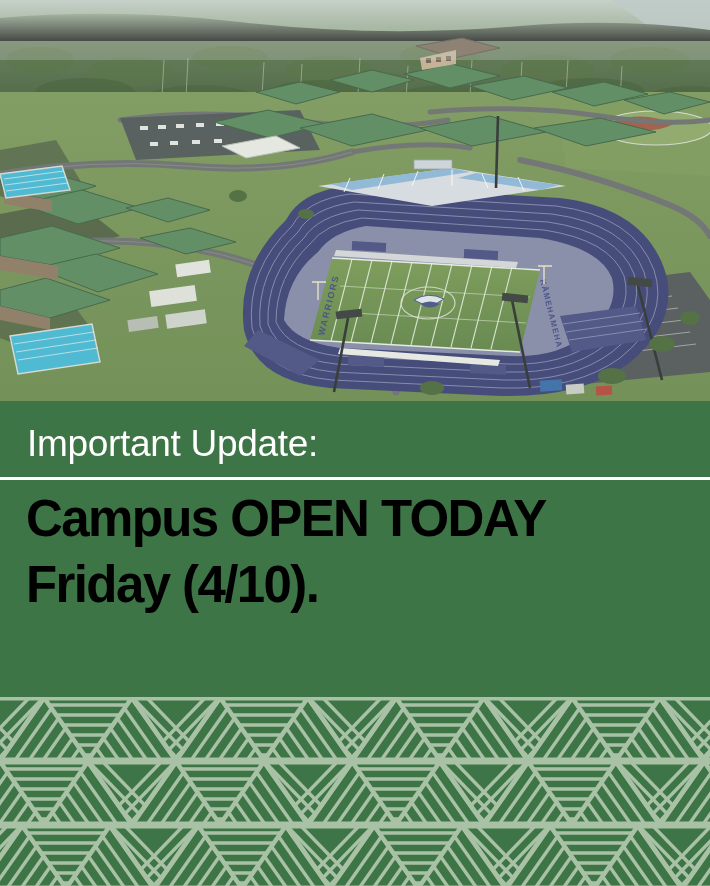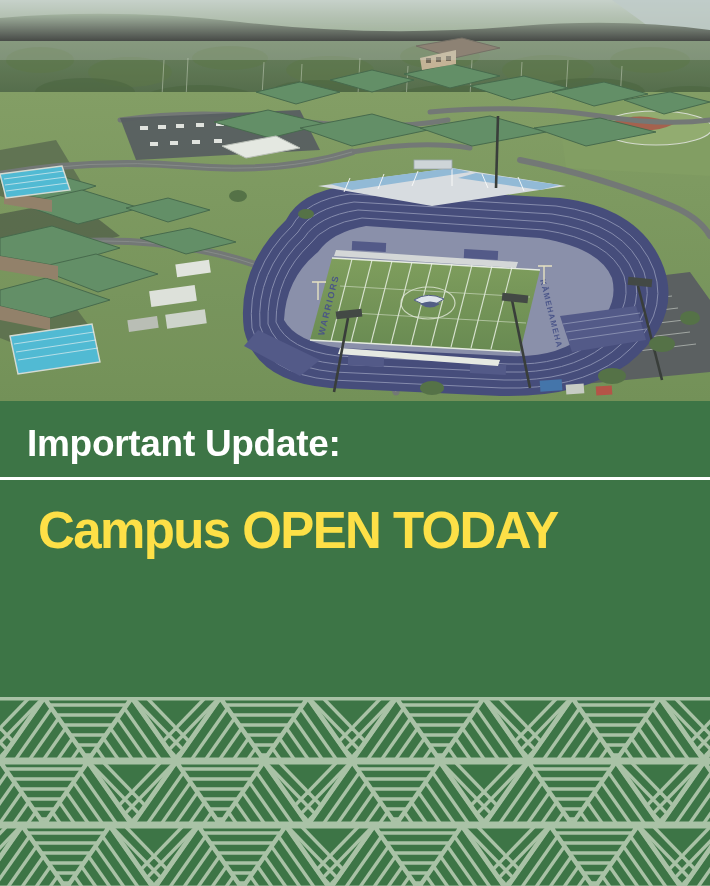--- a/index.html
+++ b/index.html
@@ -50,7 +50,7 @@
     color: #ffffff;
     font-size: 37px;
     line-height: 44px;
-    font-weight: 700;
+    font-weight: 400;
     letter-spacing: -0.3px;
     white-space: nowrap;
   }

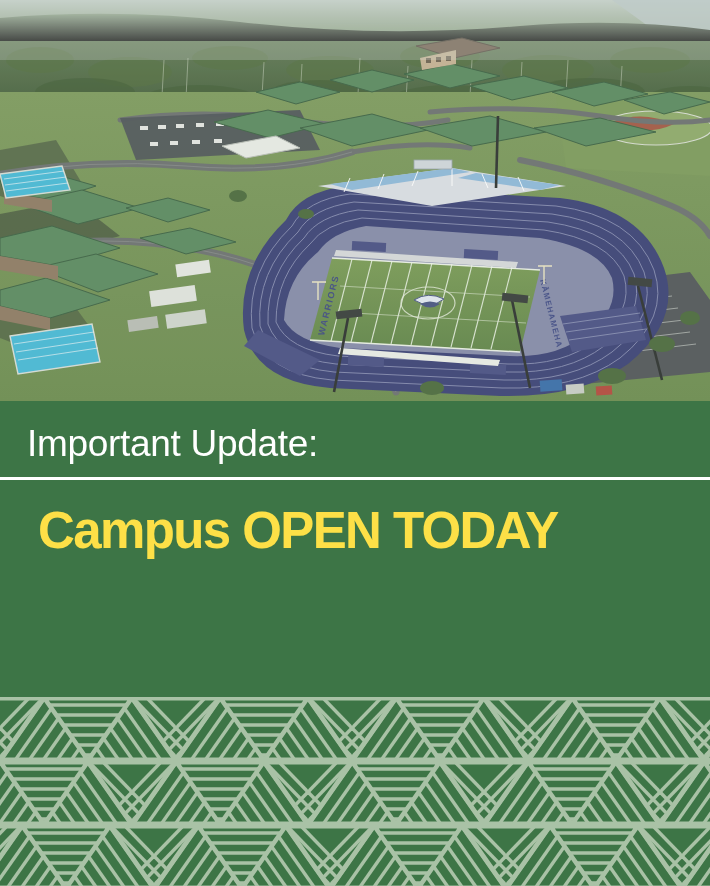--- a/index.html
+++ b/index.html
@@ -69,8 +69,8 @@
     left: 26px;
     top: 85px;
     width: 660px;
-    margin: 12px;
-    color: #fde047;
+    margin: 0;
+    color: #000000;
     font-size: 51px;
     line-height: 66px;
     font-weight: 700;

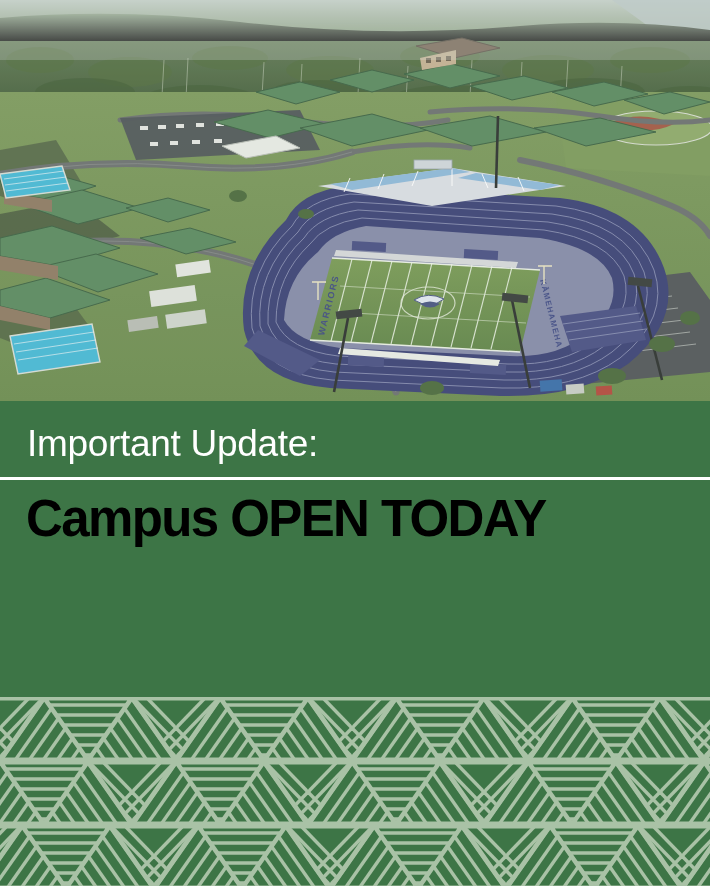--- a/index.html
+++ b/index.html
@@ -414,6 +414,7 @@
 
     <h1 class="headline">
       <span class="hl-line">Campus OPEN TODAY</span>
+      <span class="hl-line">Friday (4/10).</span>
     </h1>
   </div>
 

